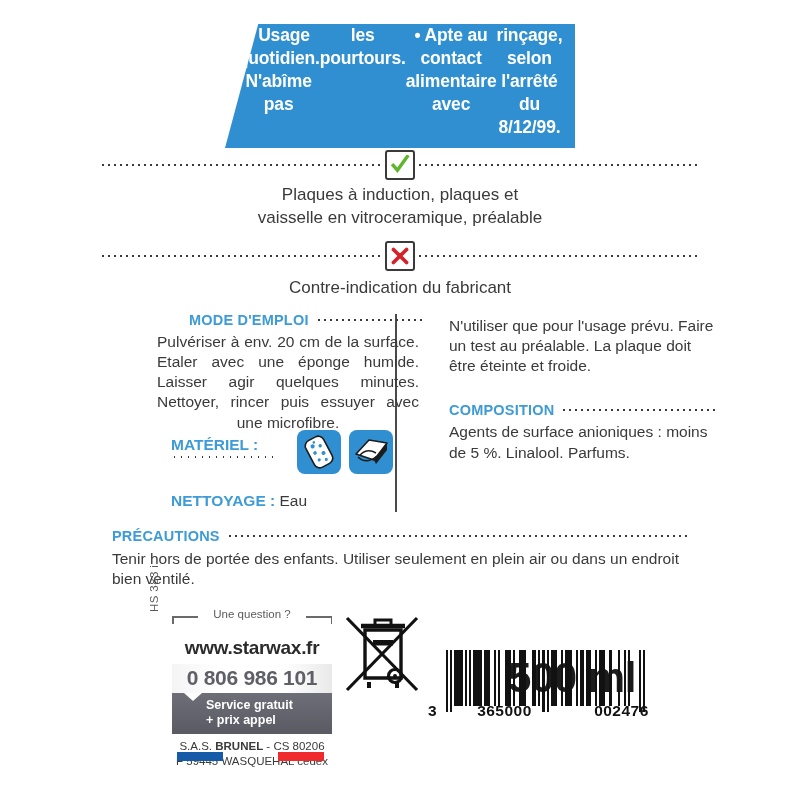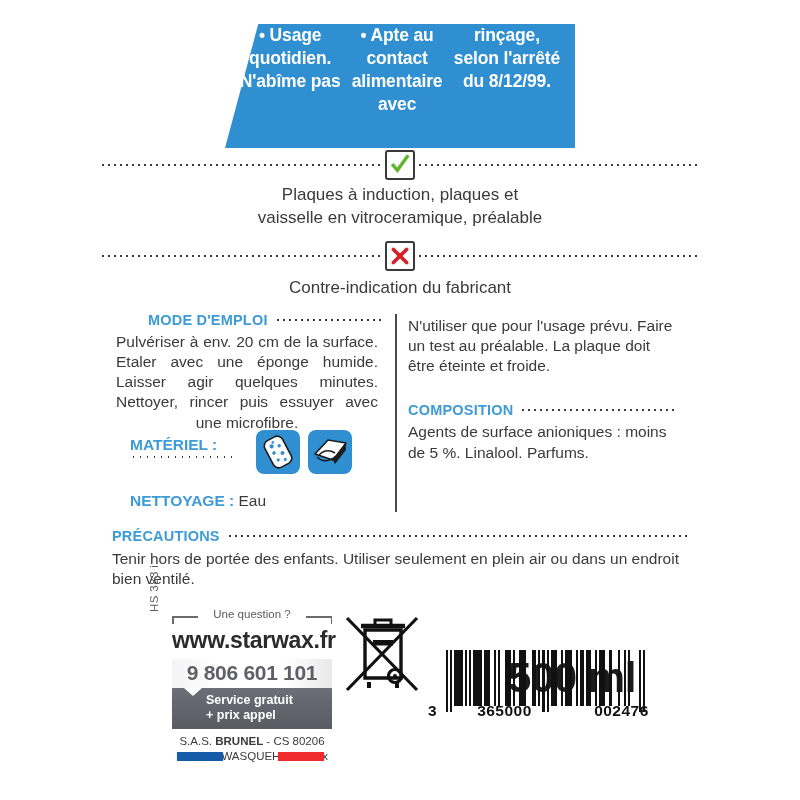--- a/index.html
+++ b/index.html
@@ -179,6 +179,7 @@
     <div class="banner-shape"></div>
     <div class="banner-text">
       <span class="ln">• Usage quotidien. N'abîme pas</span>
+      <span class="ln">les pourtours.</span>
       <span class="ln">• Apte au contact alimentaire avec</span>
       <span class="ln">rinçage, selon l'arrêté du 8/12/99.</span>
     </div>

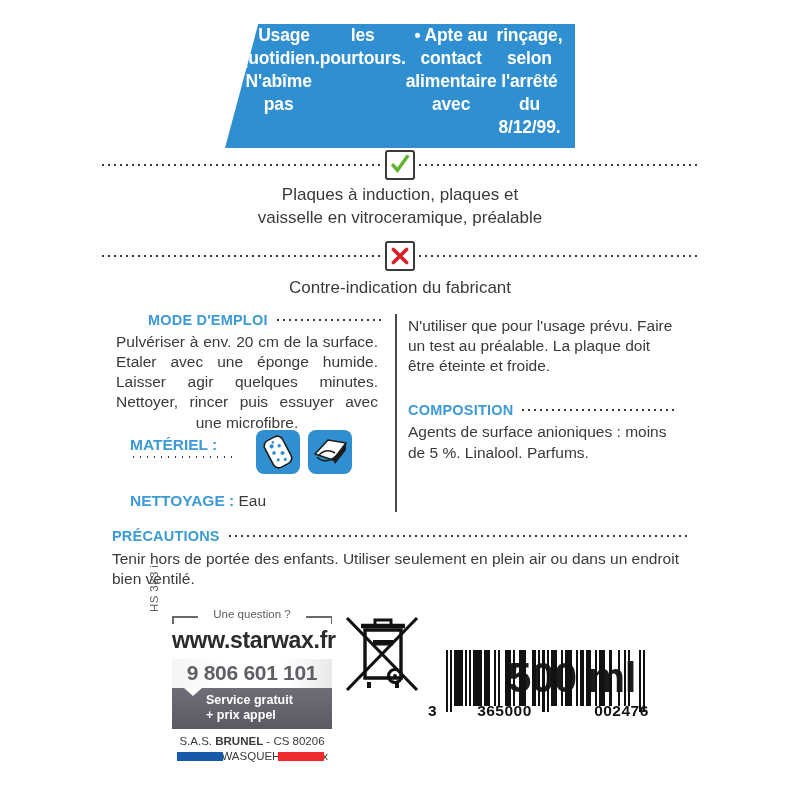--- a/index.html
+++ b/index.html
@@ -51,7 +51,7 @@
   .col-div{
     position:absolute;left:283px;top:2px;width:2px;height:198px;background:#4a4a4a;
   }
-  .col{position:absolute;top:0;width:270px;}
+  .col{position:absolute;top:0;width:270px;margin-left:41px;}
   .col.left{left:0;}
   .col.right{left:296px;}
 

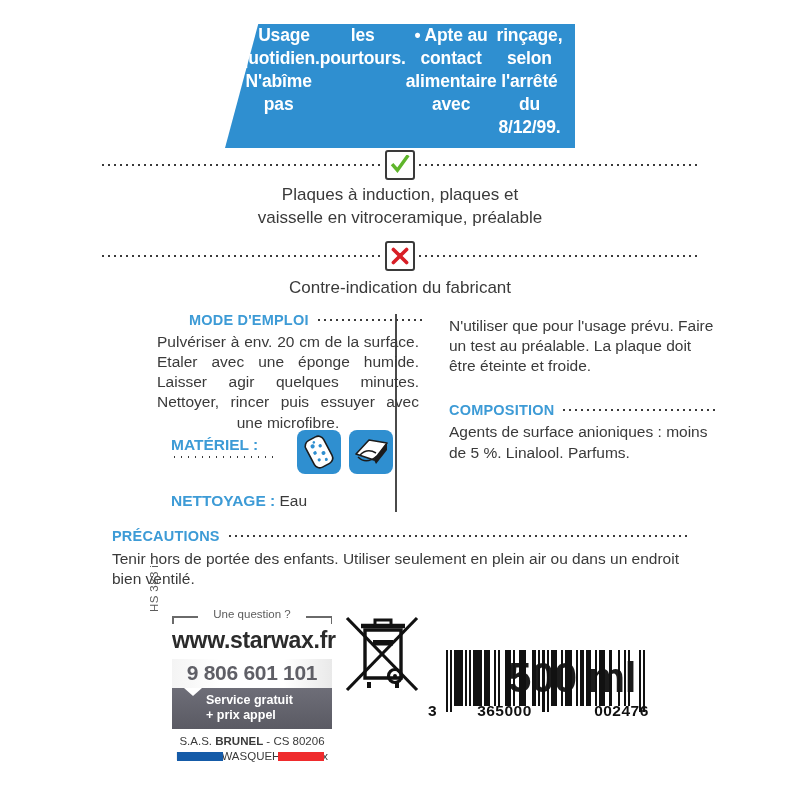--- a/index.html
+++ b/index.html
@@ -114,8 +114,8 @@
     font-size:11.5px;color:#5c5c5c;
   }
   .site{
-    text-align:center;font-size:23px;font-weight:bold;color:#2b2b2b;
-    margin-top:3px;letter-spacing:-0.3px;
+    text-align:center;font-size:19px;font-weight:bold;color:#2b2b2b;
+    margin-top:13px;letter-spacing:-0.3px;
   }
 
   .phone-box{margin-top:5px;width:160px;}

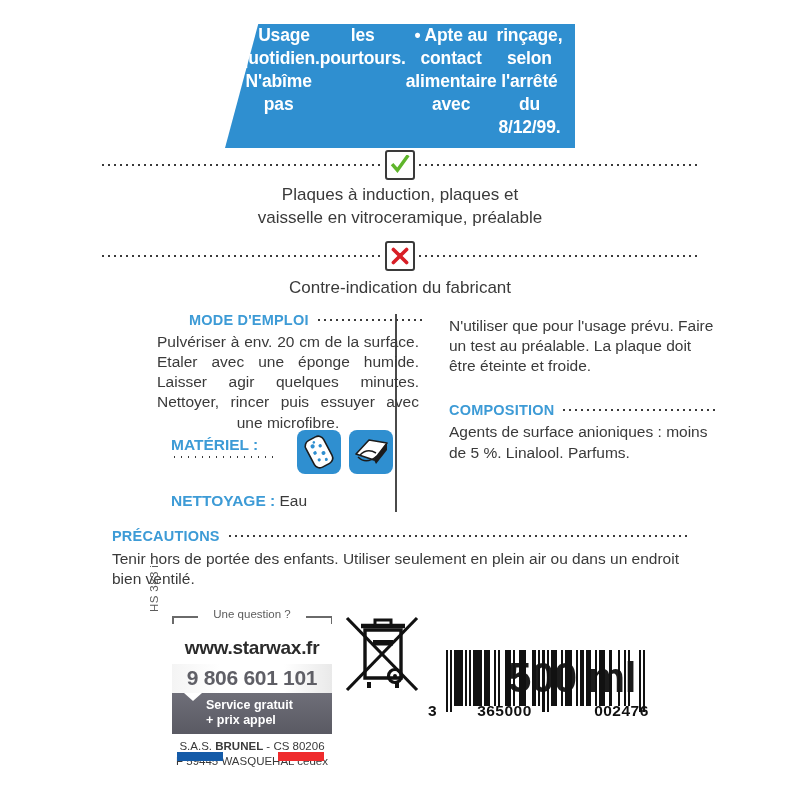--- a/index.html
+++ b/index.html
@@ -289,7 +289,7 @@
     <div class="site">www.starwax.fr</div>
 
     <div class="phone-box">
-      <div class="phone-num">9 806 601 101</div>
+      <div class="phone-num">0 806 986 101</div>
       <div class="phone-sub">
         <span>Service gratuit</span><br>
         <span>+ prix appel</span>

